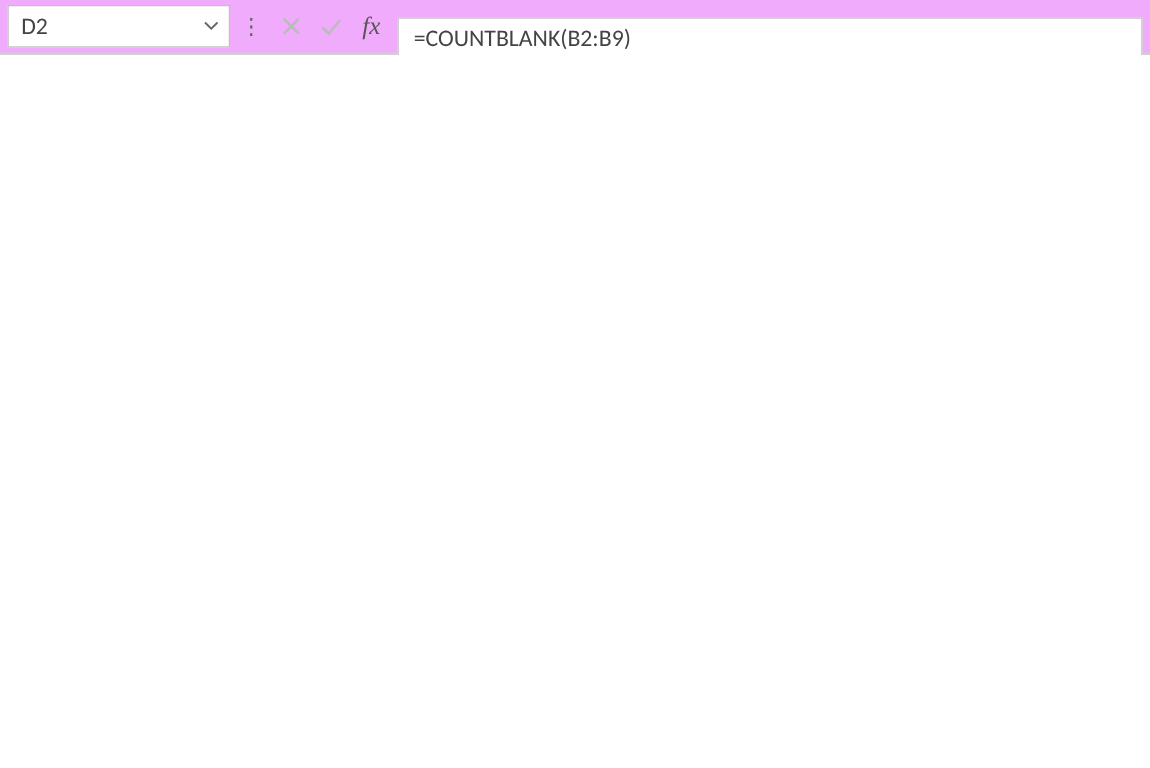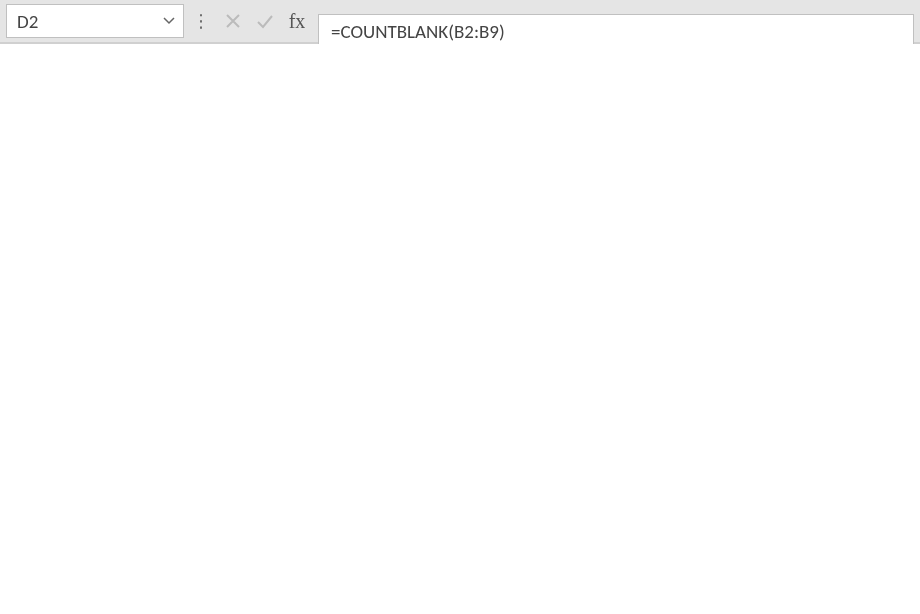--- a/index.html
+++ b/index.html
@@ -19,7 +19,7 @@
       align-items: center;
       height: 44px;
       border-bottom: 2px solid #d0d0d0;
-      background: #e5e5e5;
+      background: #f0abfc;
       padding: 4px 6px;
       gap: 6px;
     }

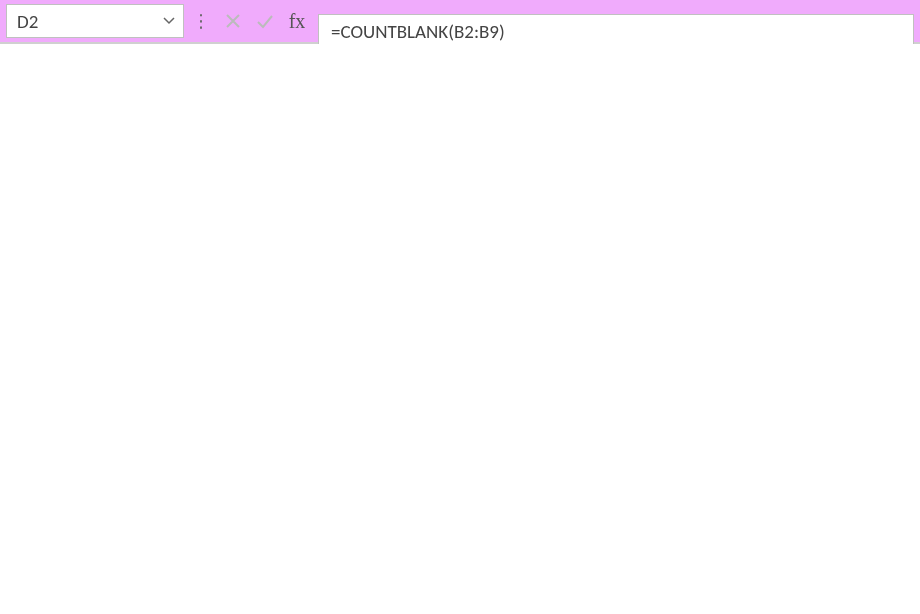--- a/index.html
+++ b/index.html
@@ -66,6 +66,7 @@
       font-size: 20px;
     }
     .fx-icon {
+      font-style: italic;
       font-family: "Times New Roman", serif;
       color: #555;
       font-size: 20px;

